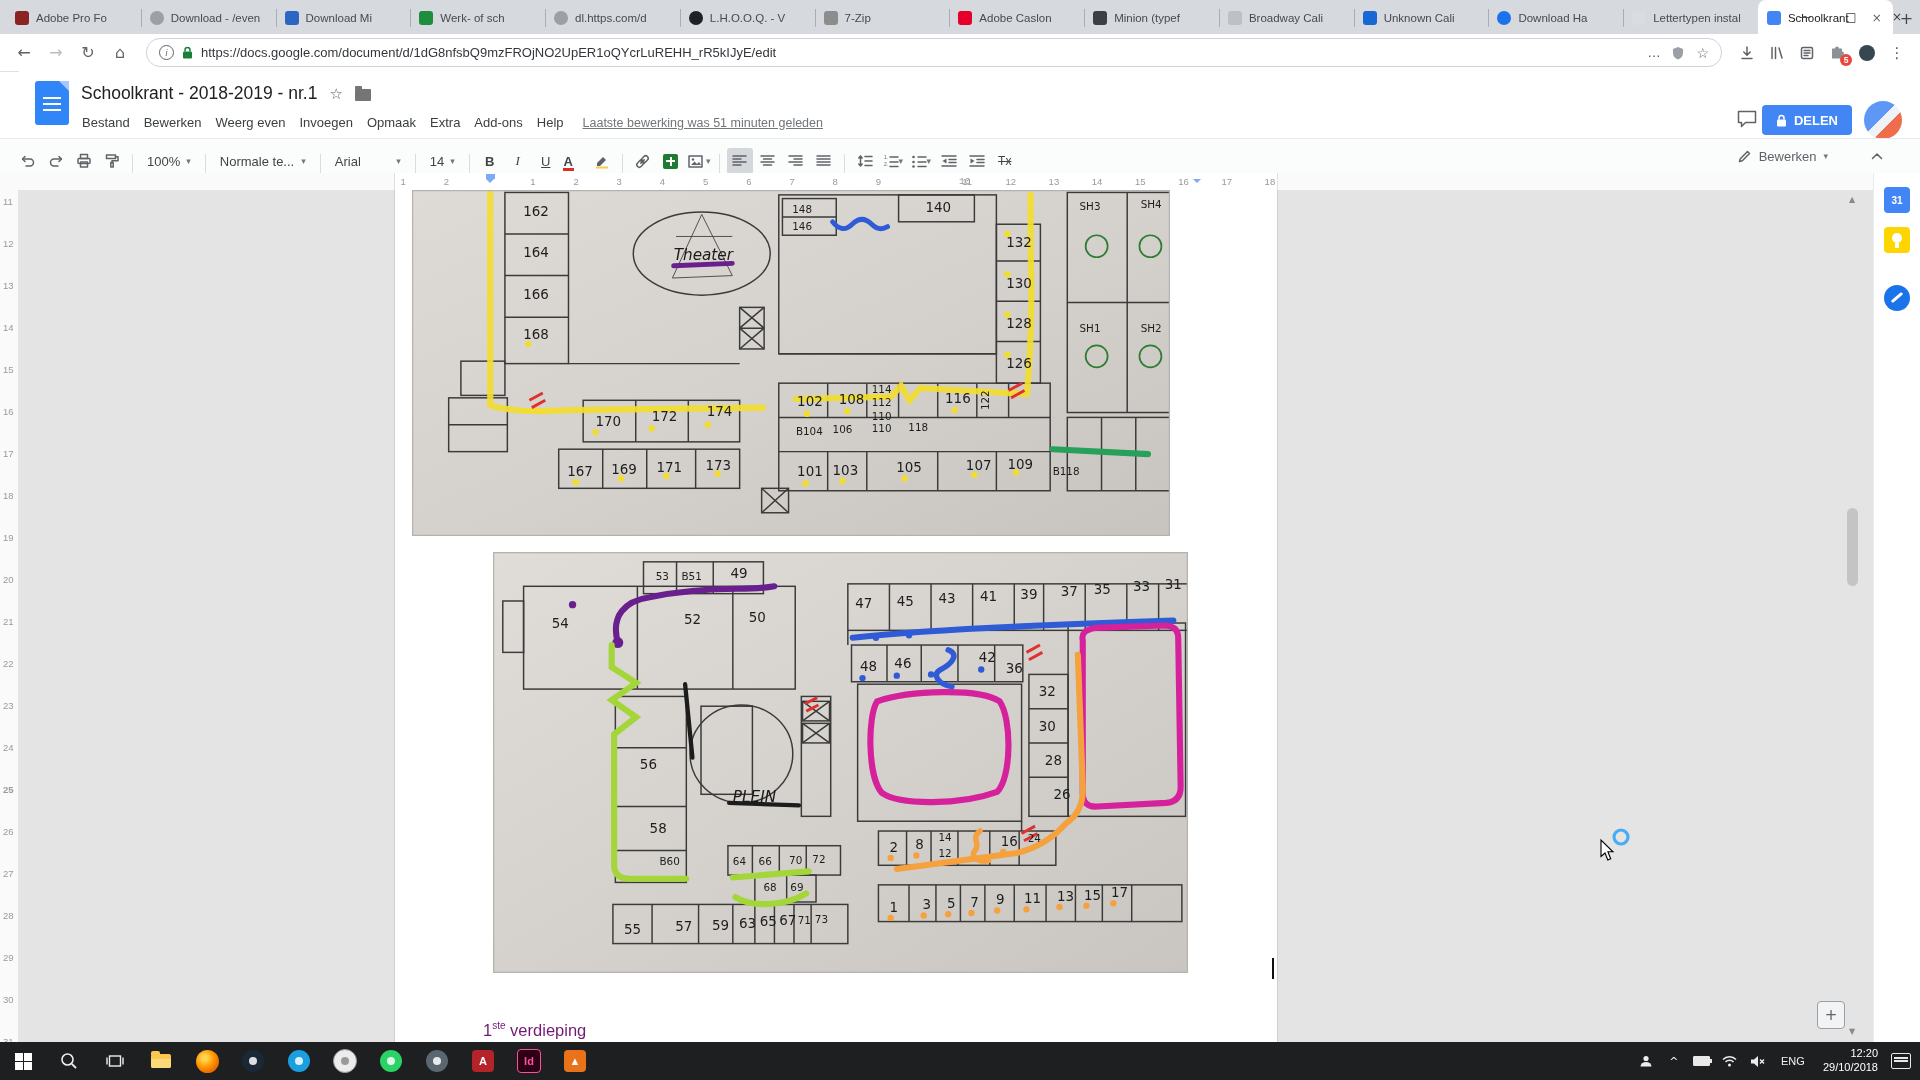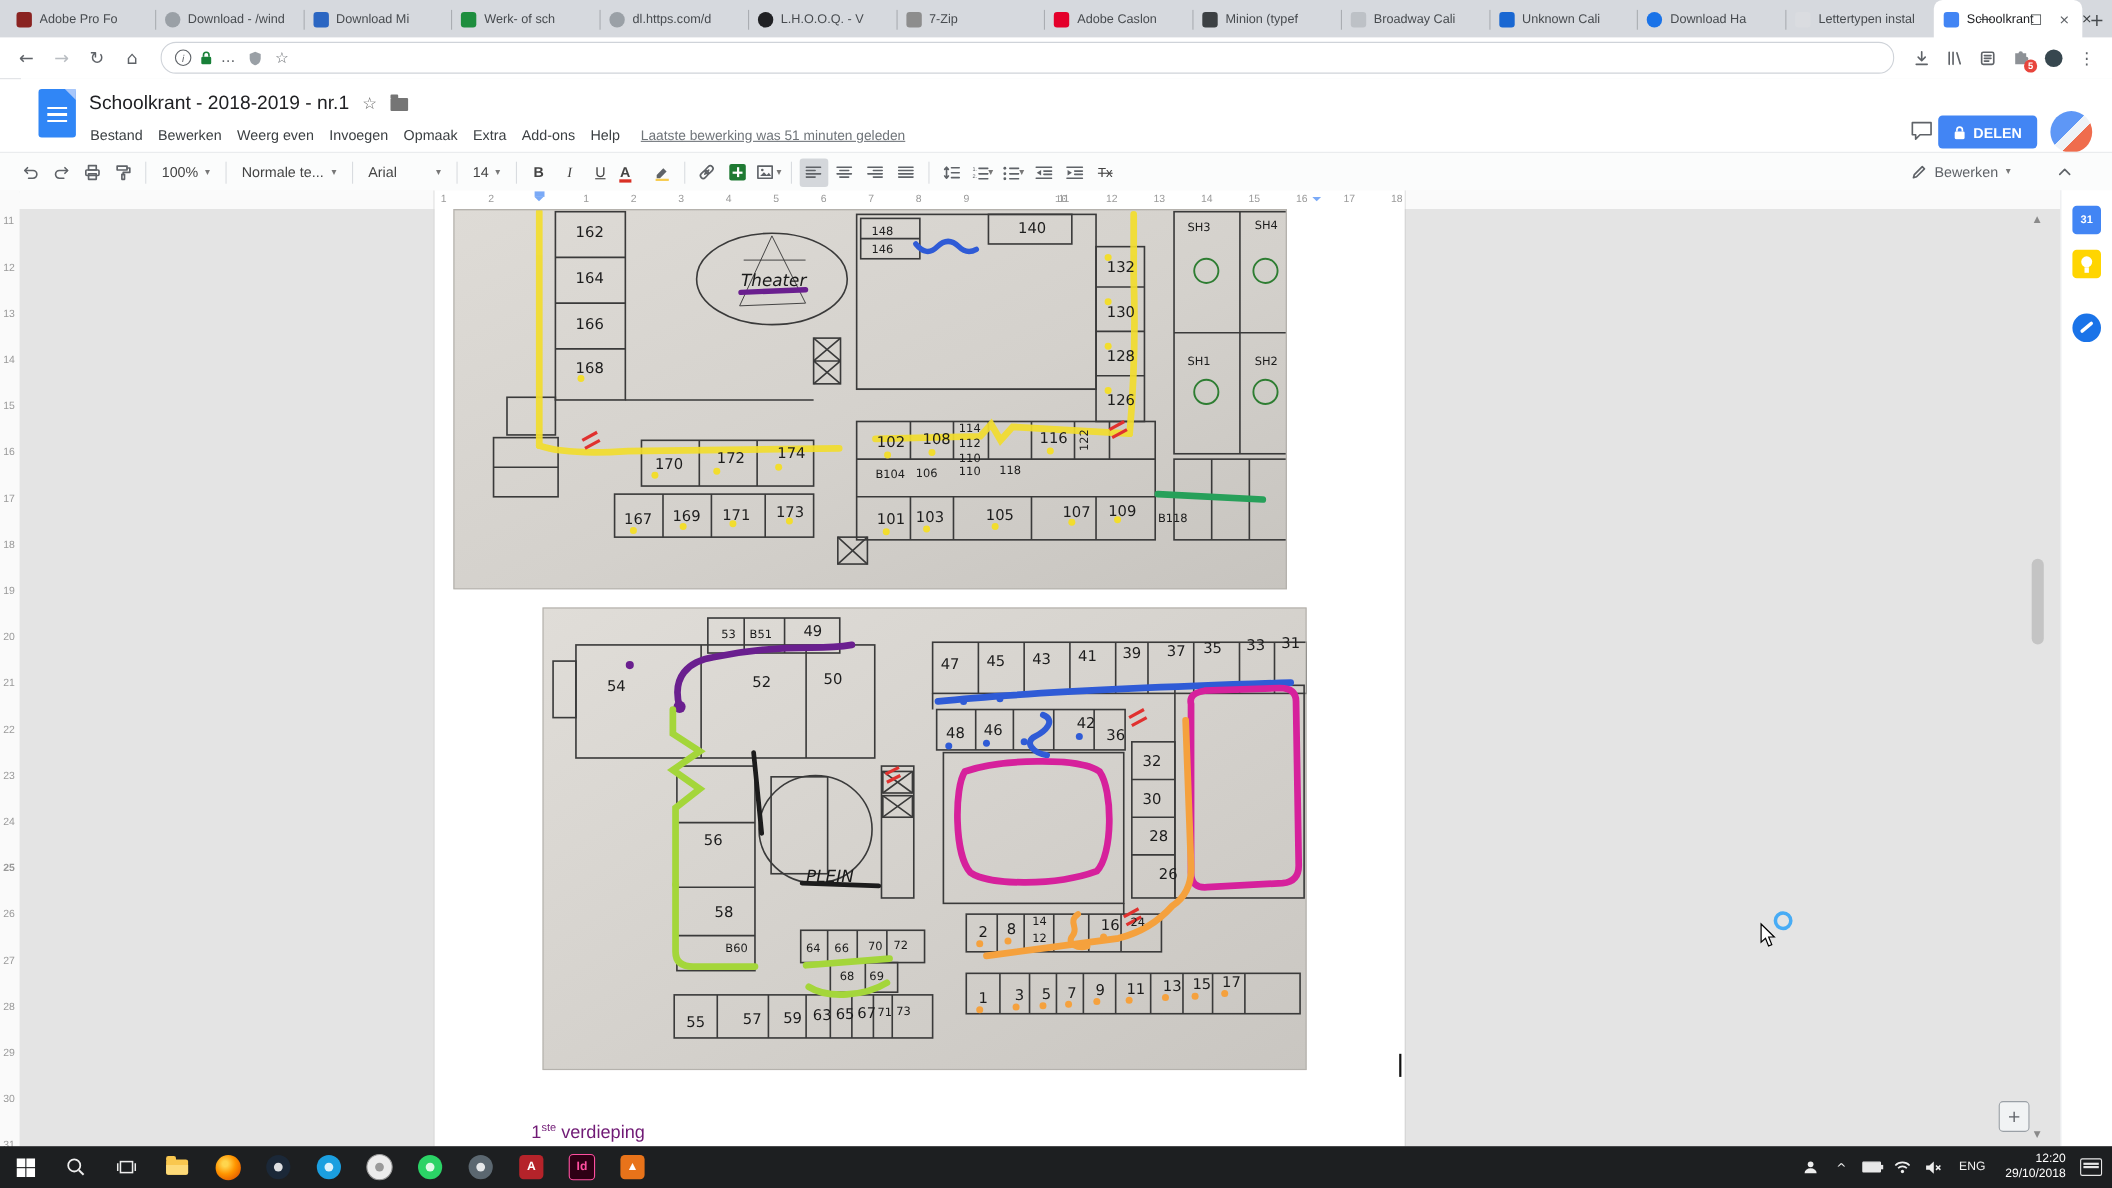--- a/index.html
+++ b/index.html
@@ -134,7 +134,7 @@
       </div>
       <div class="tab">
         <span class="fav" style="background: rgb(154, 160, 166); border-radius: 50%;"></span>
-        <span class="tab-title">Download - /wind</span>
+        <span class="tab-title">Download - /even</span>
       </div>
       <div class="tab">
         <span class="fav" style="background: rgb(43, 102, 194);"></span>

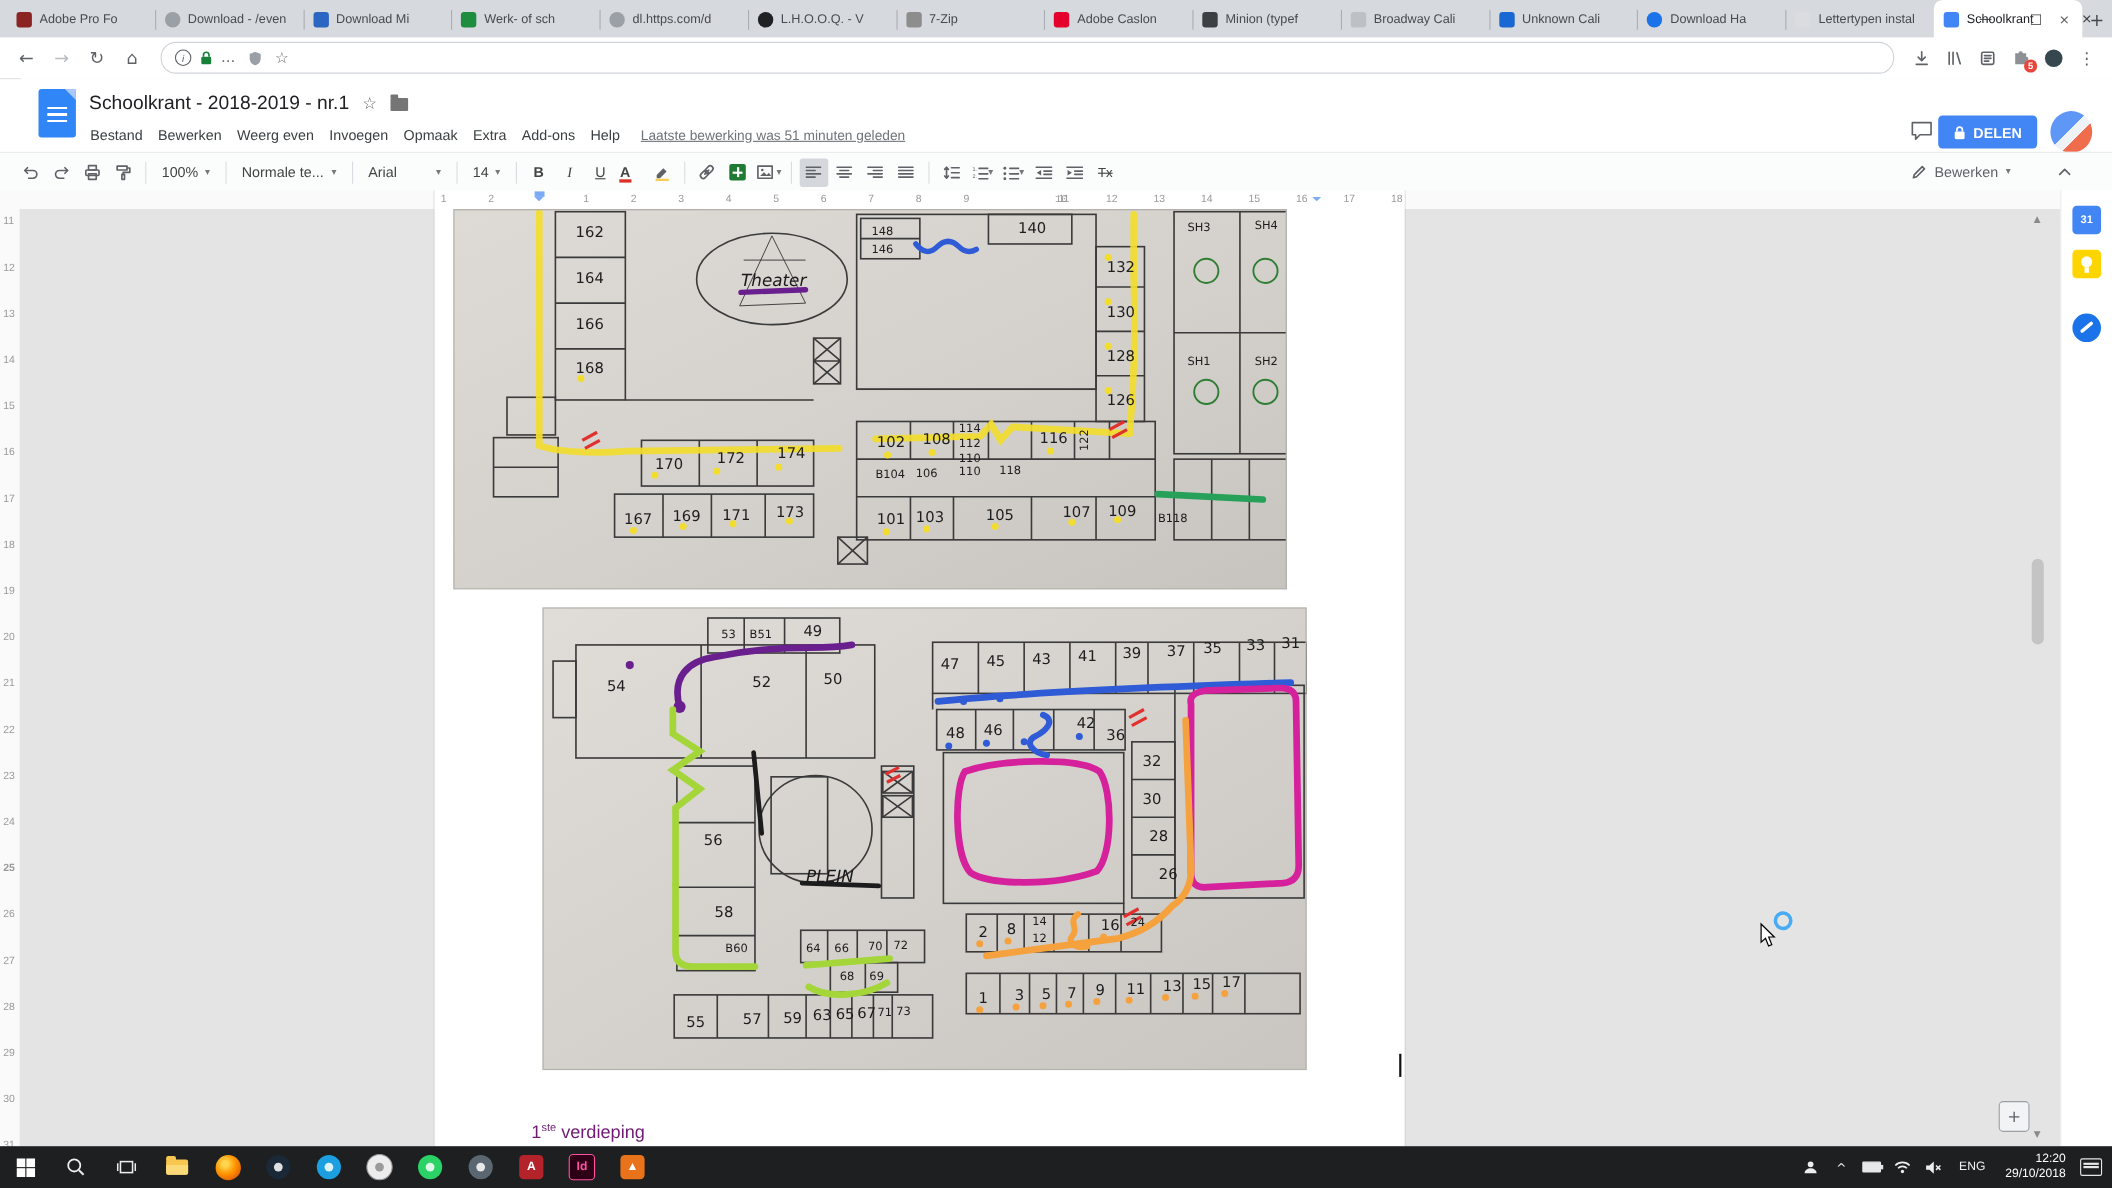--- a/index.html
+++ b/index.html
@@ -204,6 +204,7 @@
         <rect x="1" y="5.5" width="9" height="7" rx="1.2" fill="#188038"></rect>
         <path d="M3 5.5 V4 a2.5 2.5 0 0 1 5 0 V5.5" fill="none" stroke="#188038" stroke-width="1.5"></path>
       </svg>
+      <span class="url">https://docs.google.com/document/d/1dG8nfsbQ9mzFROjNO2UpER1oQYcrLuREHH_rR5kIJyE/edit</span>
       <span class="omni-right">
         <span class="glyph" style="font-size:13px">…</span>
         <svg width="12" height="14" viewBox="0 0 12 14">

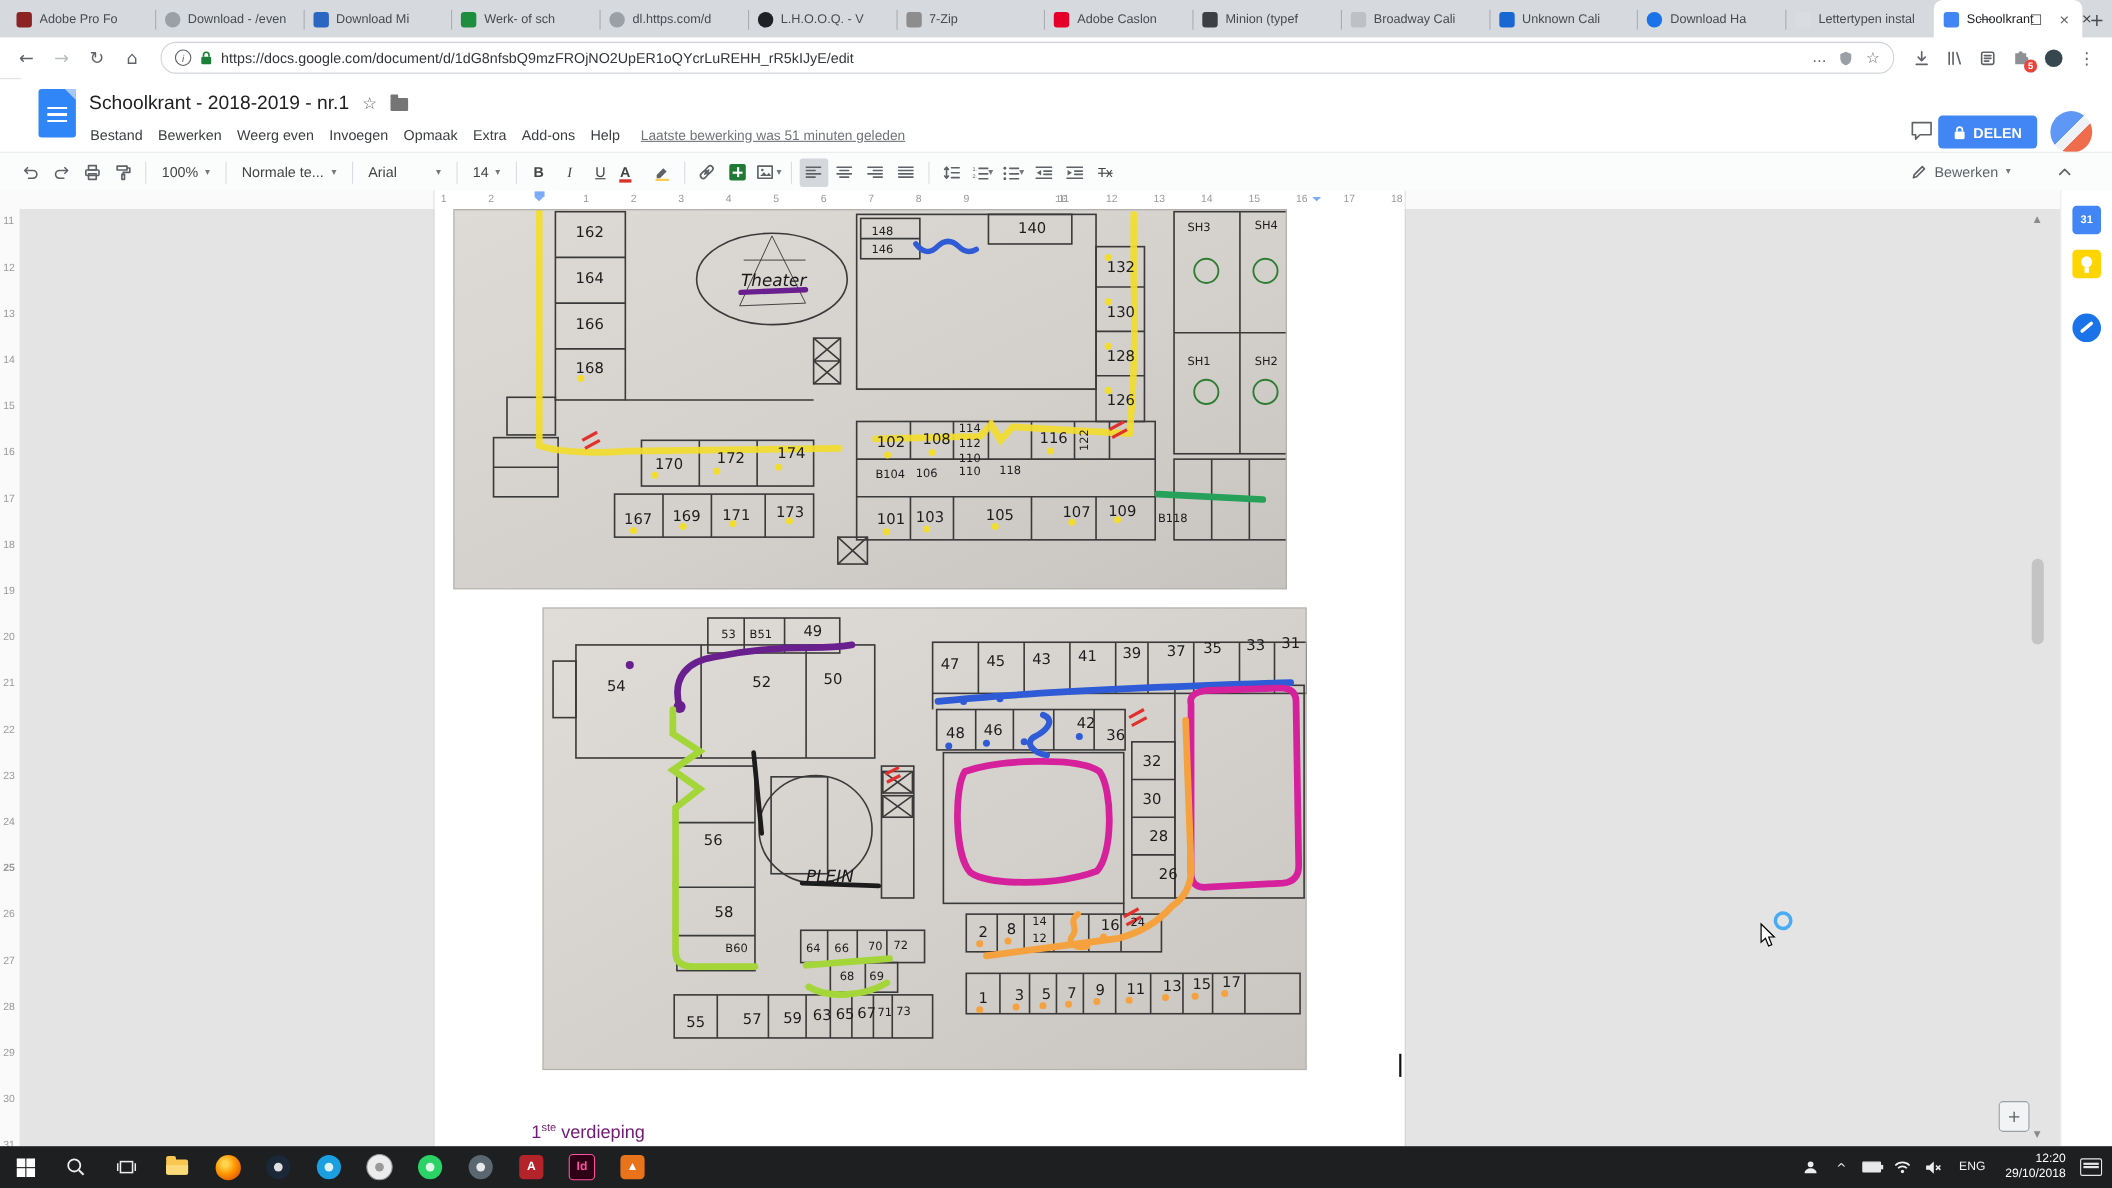--- a/index.html
+++ b/index.html
@@ -51,7 +51,7 @@
      background:linear-gradient(135deg,#5e97f6 0 45%,#eef2f7 45% 62%,#ef6c4d 62% 100%);}
 
   
-  .dtoolbar{position:absolute;top:138px;left:0;right:0;height:35px;background:#fbfcfc;border-top:1px solid #e8eaed;border-bottom:1px solid #dadce0;display:flex;align-items:center;padding-left:14px;font-size:13px;color:#444;}
+  .dtoolbar{position:absolute;top:138px;left:0;right:0;height:35px;background:#fbfcfc;border-top:1px solid #e8eaed;border-bottom:1px solid #dadce0;display:flex;align-items:flex-end;padding-left:14px;font-size:13px;color:#444;}
   .tbtn{height:26px;min-width:26px;display:flex;align-items:center;justify-content:center;border-radius:3px;margin:0 1px;color:#444;}
   .tbtn.sel{background:#d4d7db;}
   .tsep{width:1px;height:20px;background:#d9dce0;margin:0 6px;}

